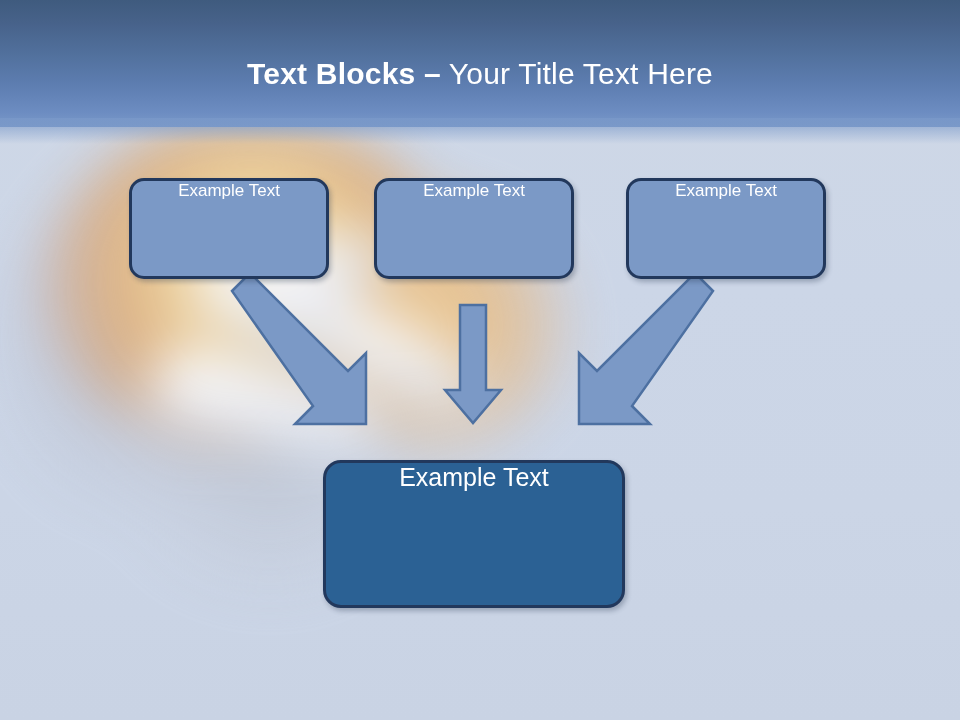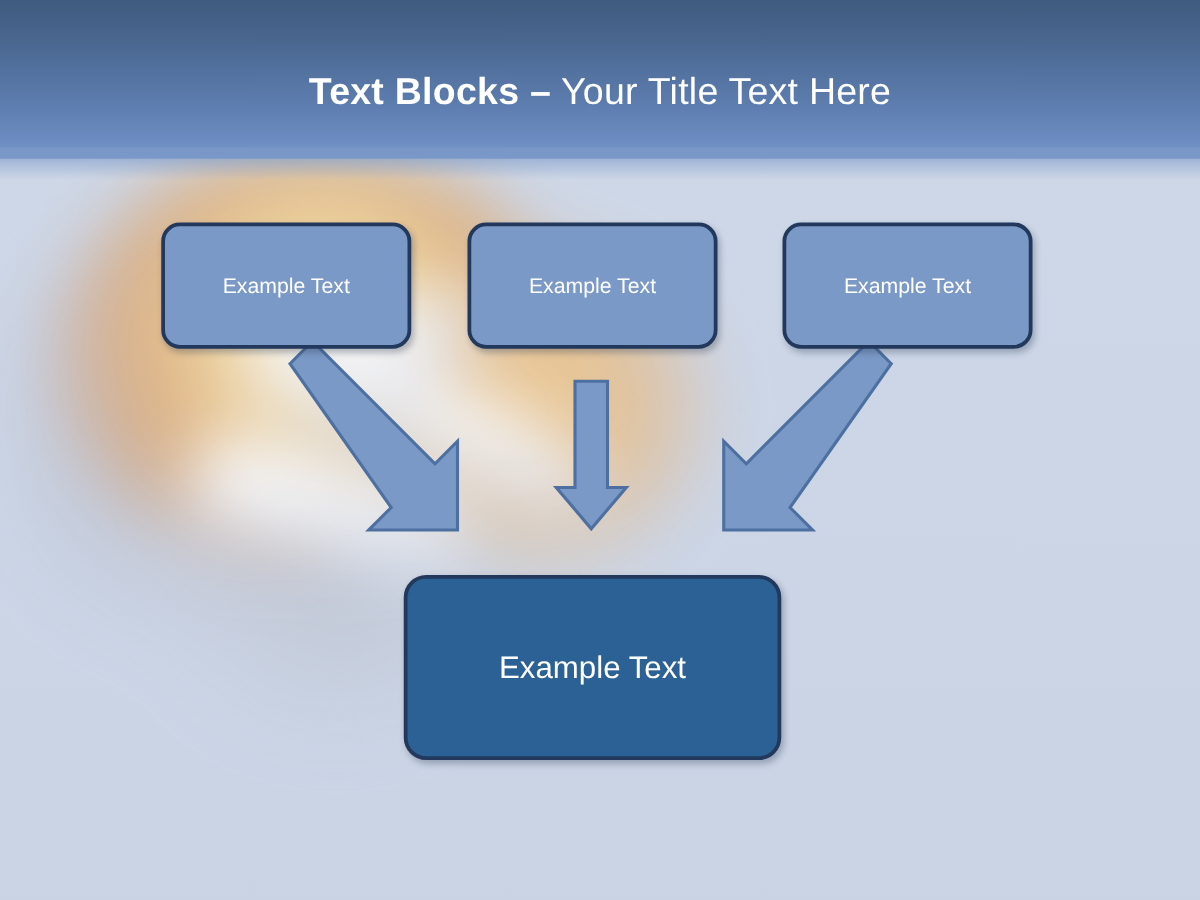--- a/index.html
+++ b/index.html
@@ -134,7 +134,6 @@
     border: 3px solid #22385c;
     border-radius: 15px;
     display: flex;
-    align-items: center;
     justify-content: center;
     color: #ffffff;
     box-shadow: 2px 3px 5px rgba(40,55,80,0.32);

